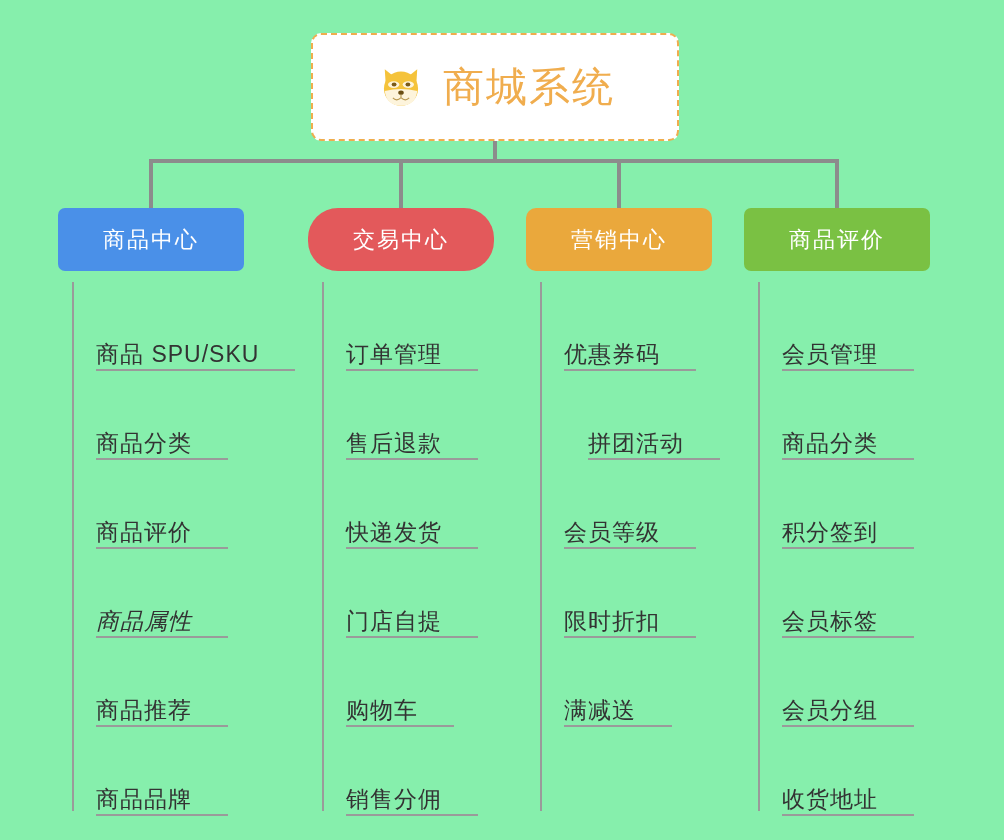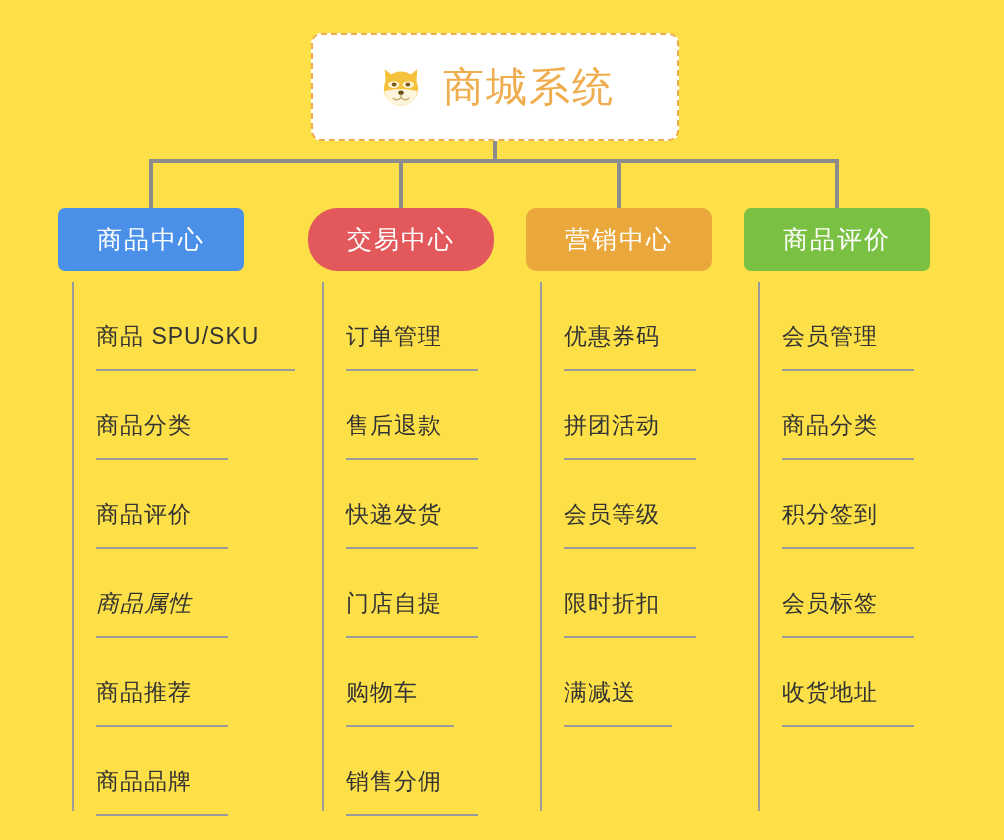--- a/index.html
+++ b/index.html
@@ -137,7 +137,7 @@
 </head>
 <body style="background: rgb(248, 248, 248);">
 
-<div id="canvas" style="background: #fde047;">
+<div id="canvas" style="background: #86efac;">
 
   <div id="root-node" style="border-color: rgb(240, 173, 78); background: rgb(255, 255, 255);">
     <svg id="root-icon" viewBox="0 0 64 64">

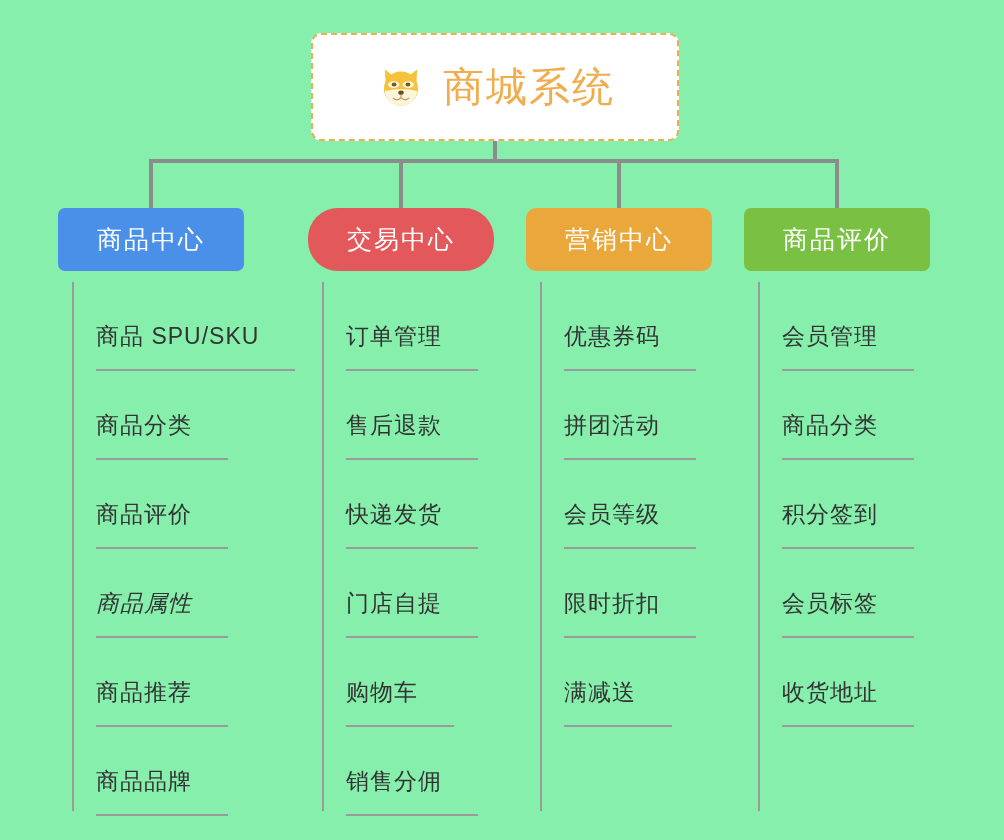--- a/index.html
+++ b/index.html
@@ -93,7 +93,7 @@
     align-items: center;
     justify-content: center;
     color: #ffffff;
-    font-size: 25px;
+    font-size: 22px;
     letter-spacing: 2px;
     white-space: nowrap;
   }

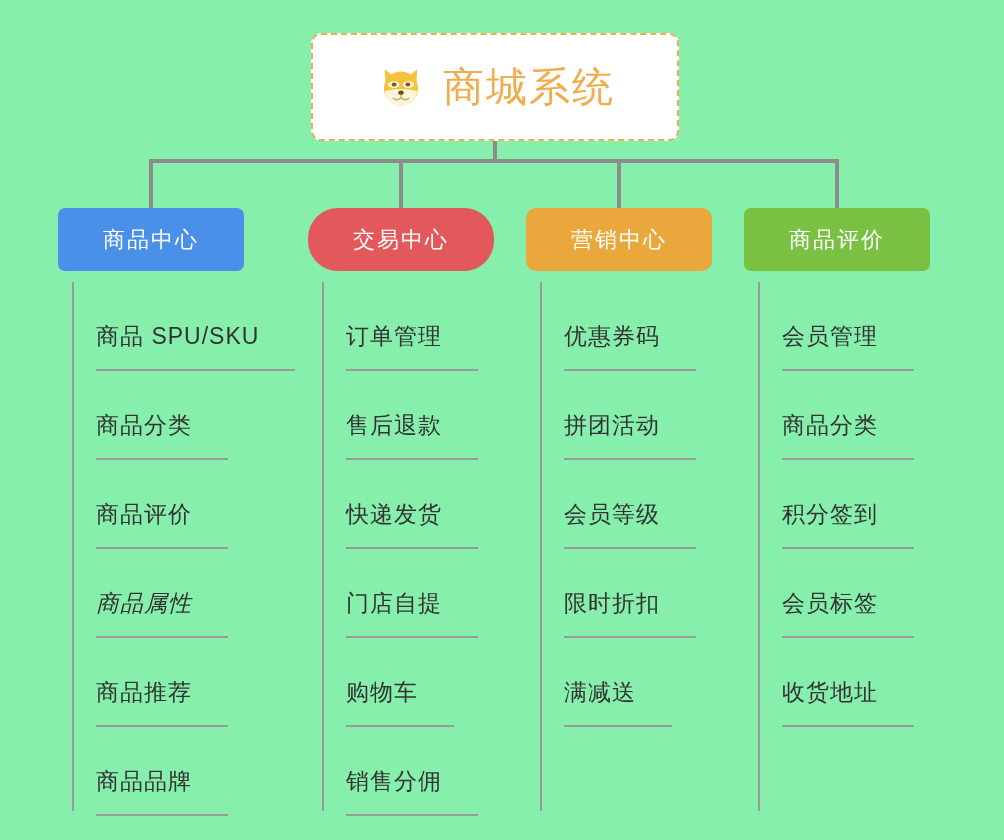--- a/index.html
+++ b/index.html
@@ -127,7 +127,7 @@
     font-size: 23px;
     color: #333333;
     line-height: 1.1;
-    padding-bottom: 20px;
+    padding-bottom: 2px;
     letter-spacing: 1px;
     white-space: nowrap;
     border-bottom: 2px solid #9a9a9a;

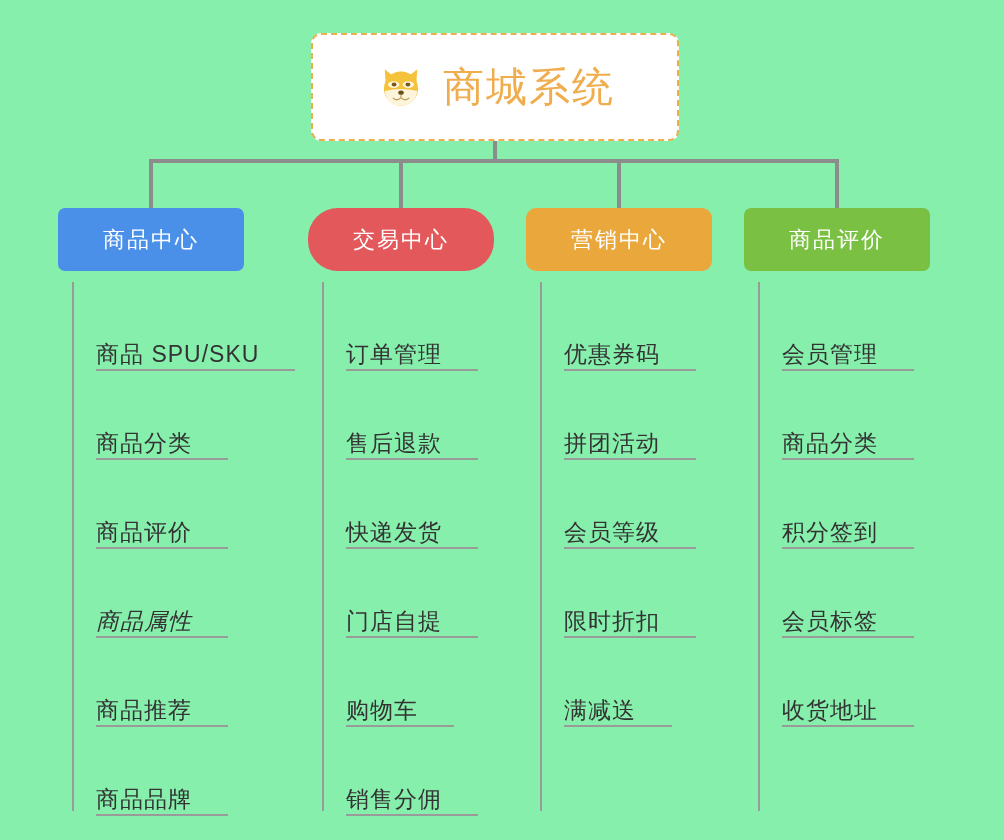--- a/index.html
+++ b/index.html
@@ -235,7 +235,7 @@
           <span class="leaf-label" style="border-bottom-color: rgb(154, 154, 154);">优惠券码</span>
         </li>
       <li class="leaf">
-          <span class="leaf-label" style="border-bottom-color: rgb(154, 154, 154);">拼团活动</span>
+          <span class="leaf-label" style="border-bottom-color: rgb(154, 154, 154); margin-left: 24px;">拼团活动</span>
         </li>
       <li class="leaf">
           <span class="leaf-label" style="border-bottom-color: rgb(154, 154, 154);">会员等级</span>

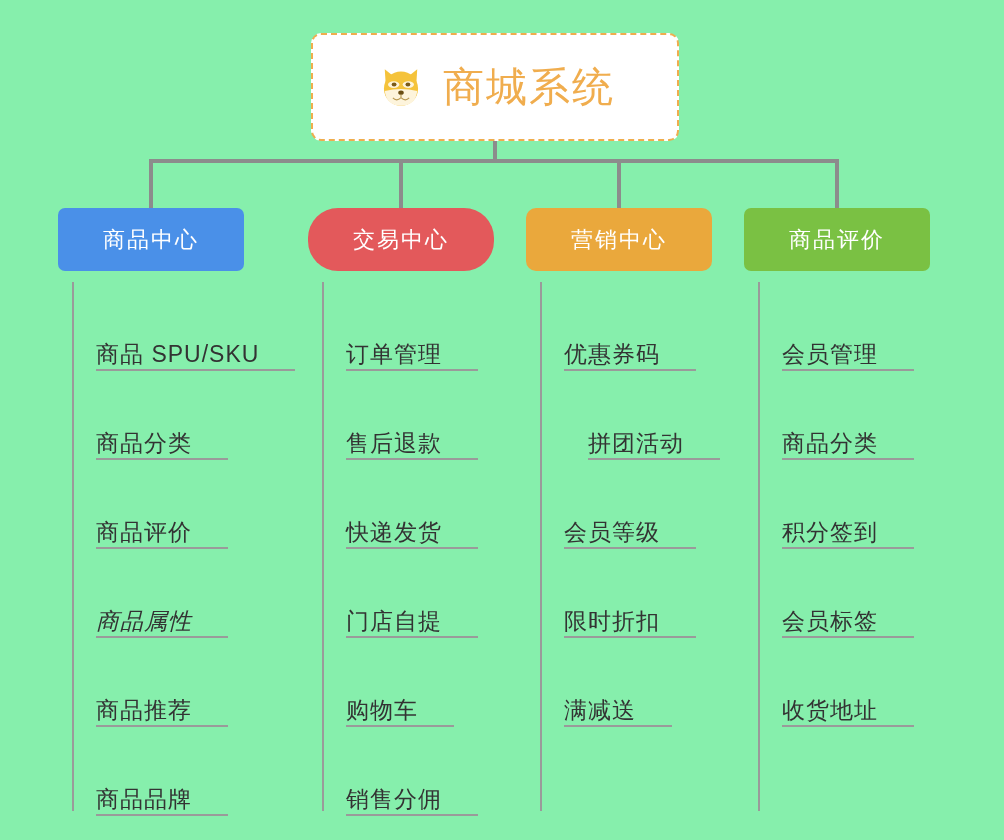--- a/index.html
+++ b/index.html
@@ -268,6 +268,9 @@
           <span class="leaf-label" style="border-bottom-color: rgb(154, 154, 154);">会员标签</span>
         </li>
       <li class="leaf">
+          <span class="leaf-label" style="border-bottom-color: rgb(154, 154, 154);">会员分组</span>
+        </li>
+      <li class="leaf">
           <span class="leaf-label" style="border-bottom-color: rgb(154, 154, 154);">收货地址</span>
         </li>
     </ul>

